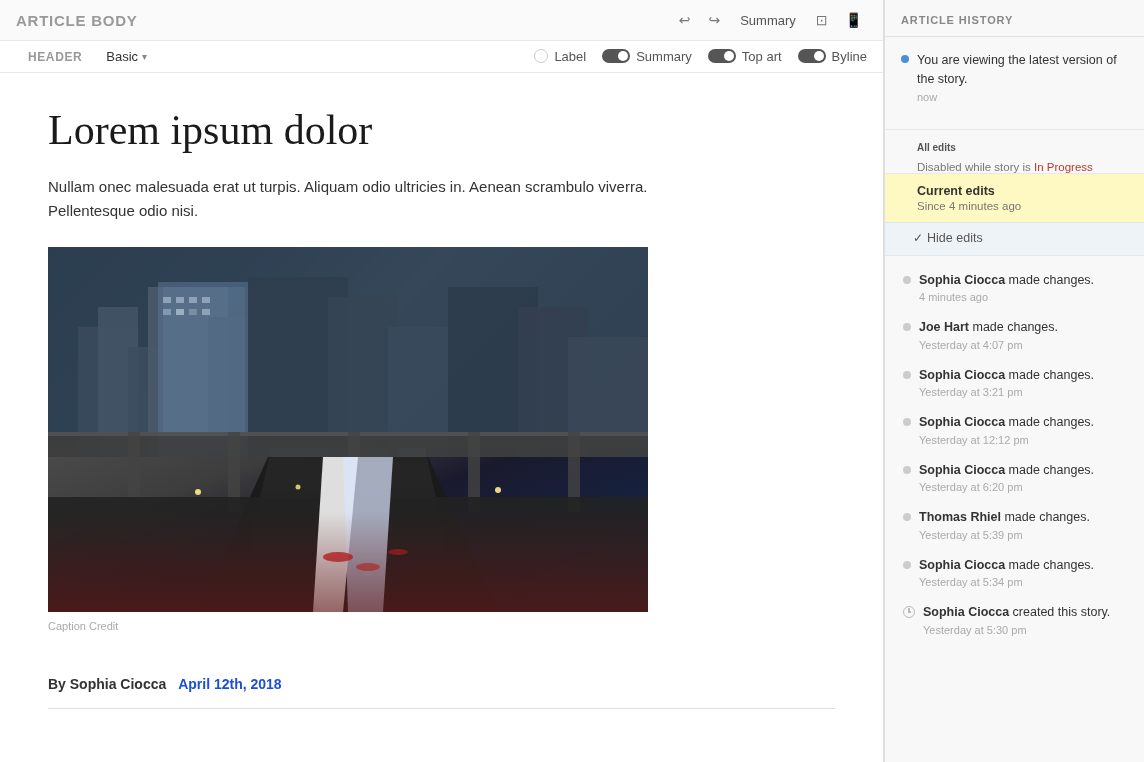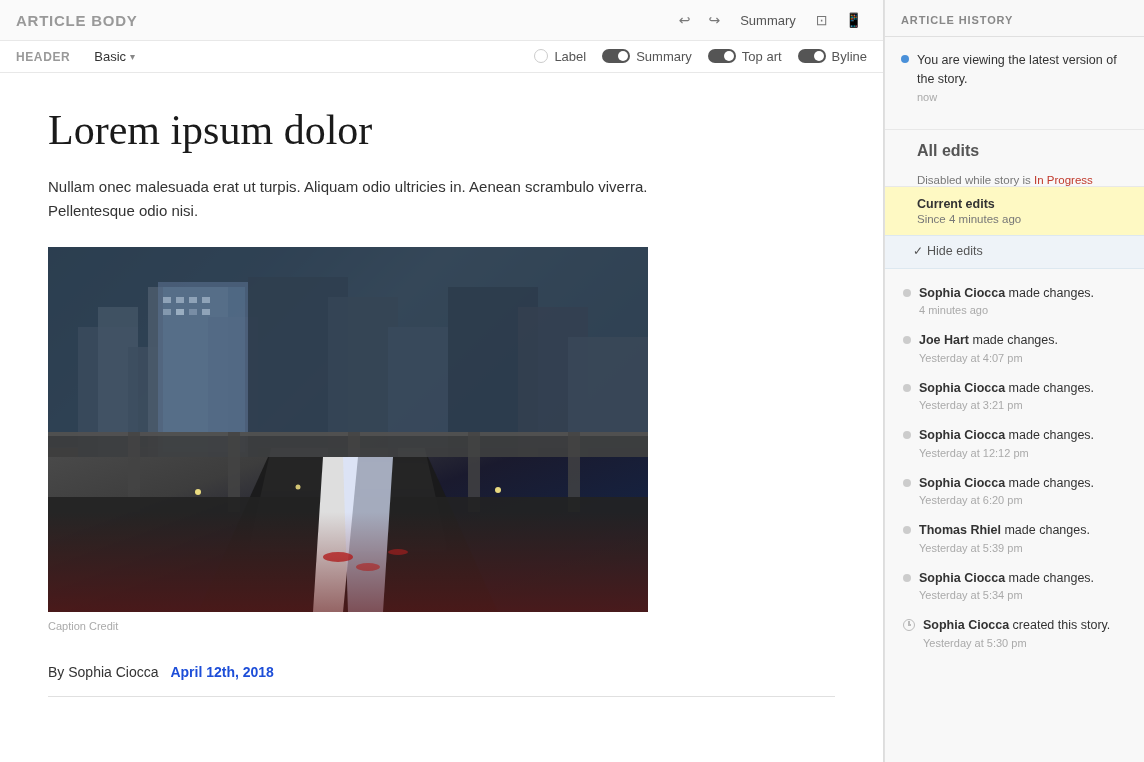--- a/index.html
+++ b/index.html
@@ -73,6 +73,7 @@
       color: #999;
       letter-spacing: 0.05em;
       text-transform: uppercase;
+      margin-left: 12px;
     }
     .header-dropdown {
       display: flex;

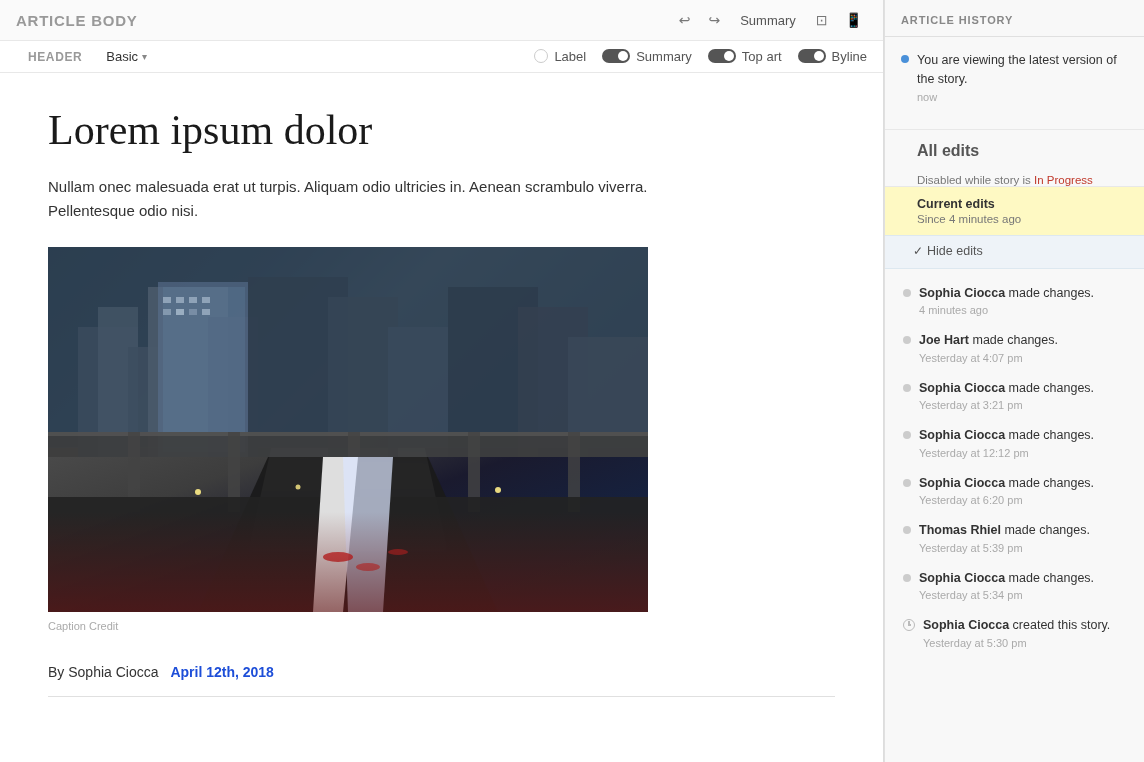--- a/index.html
+++ b/index.html
@@ -325,10 +325,10 @@
       border-bottom: 1px solid #e8e8e8;
     }
     .all-edits-title {
-      font-size: 16px;
+      font-size: 10px;
       font-weight: 600;
       color: #555;
-      margin-bottom: 14px;
+      margin-bottom: 8px;
     }
     .all-edits-status {
       font-size: 11.5px;

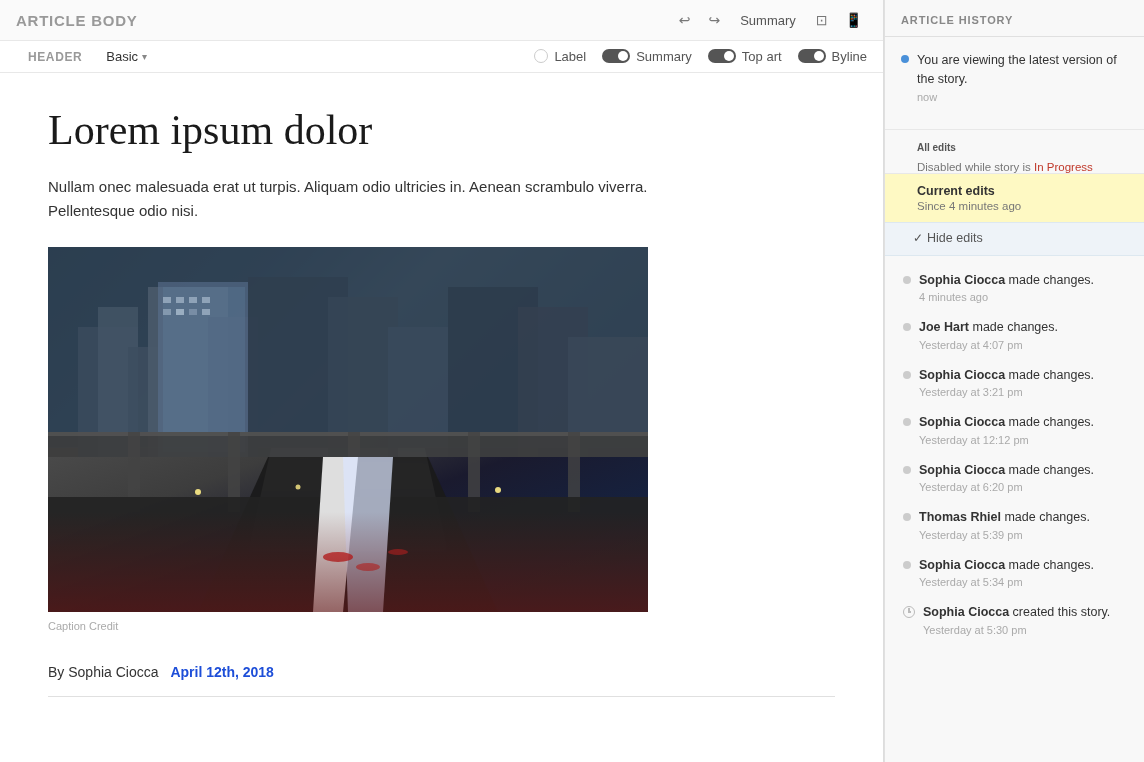--- a/index.html
+++ b/index.html
@@ -218,7 +218,7 @@
       font-size: 11px;
       color: #aaa;
       margin-top: 6px;
-      margin-bottom: 32px;
+      margin-bottom: 44px;
     }
     .byline {
       font-size: 14px;

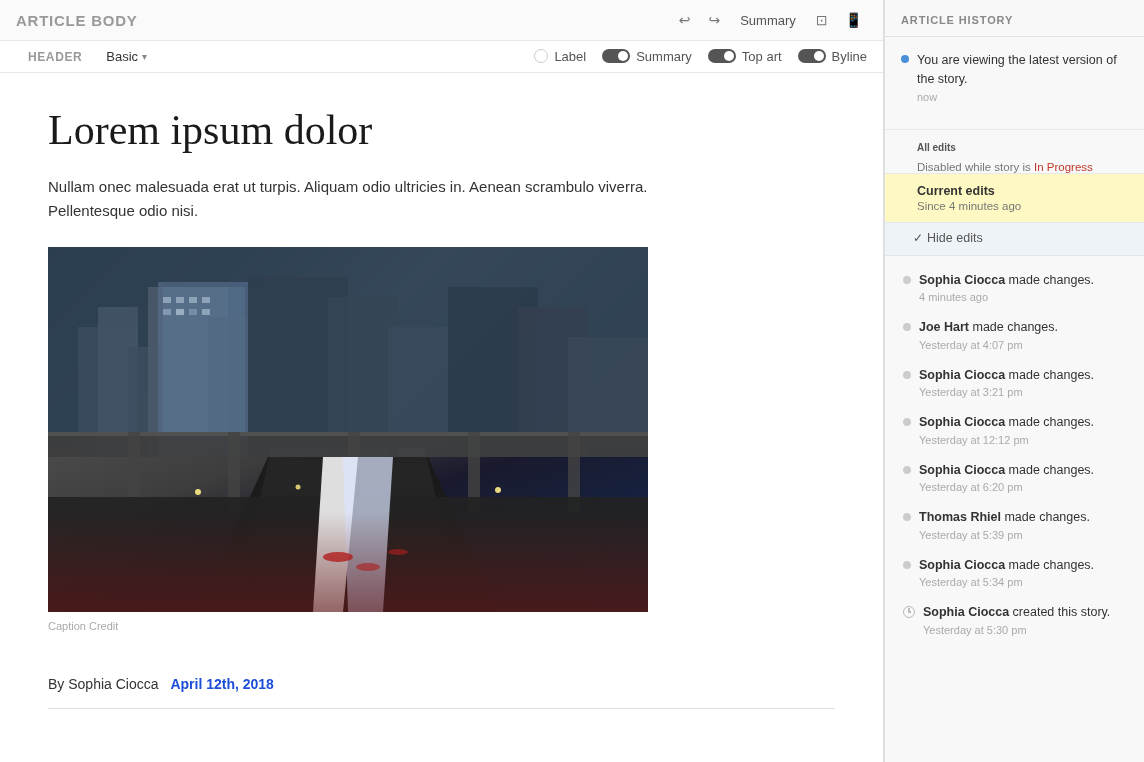--- a/index.html
+++ b/index.html
@@ -226,7 +226,7 @@
       margin-bottom: 16px;
     }
     .byline strong {
-      font-weight: 400;
+      font-weight: 700;
     }
     .byline-date {
       color: #1d4ed8;

